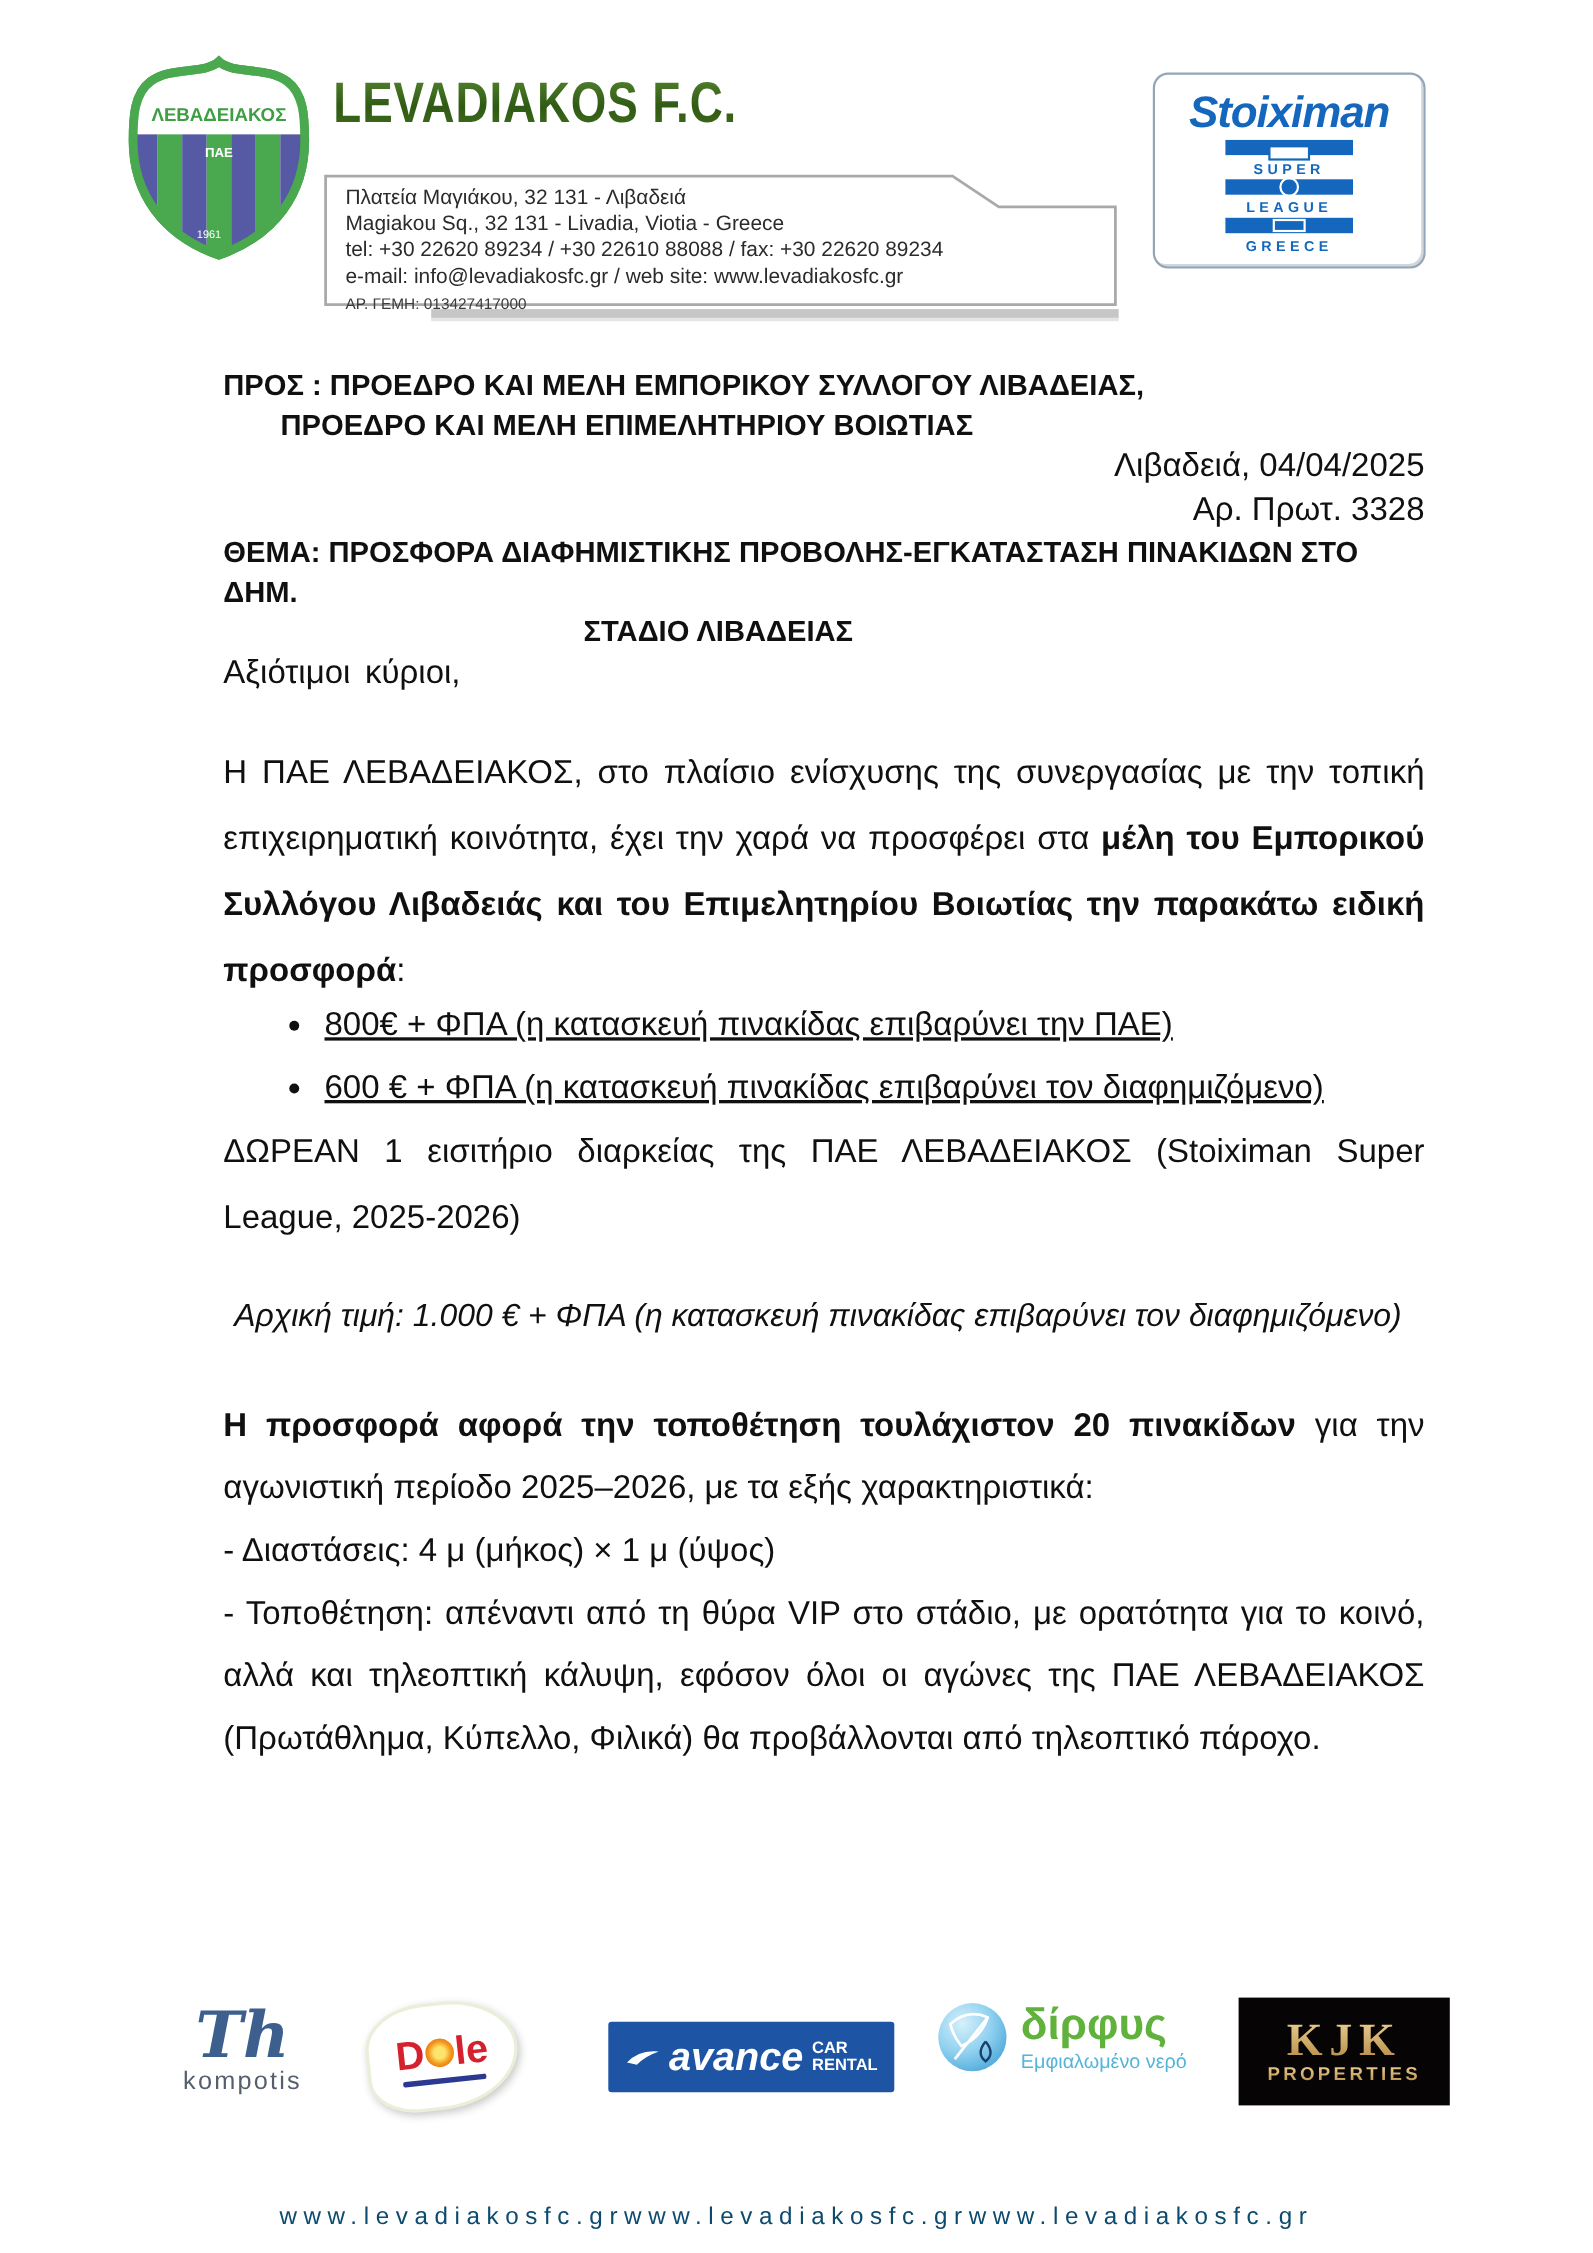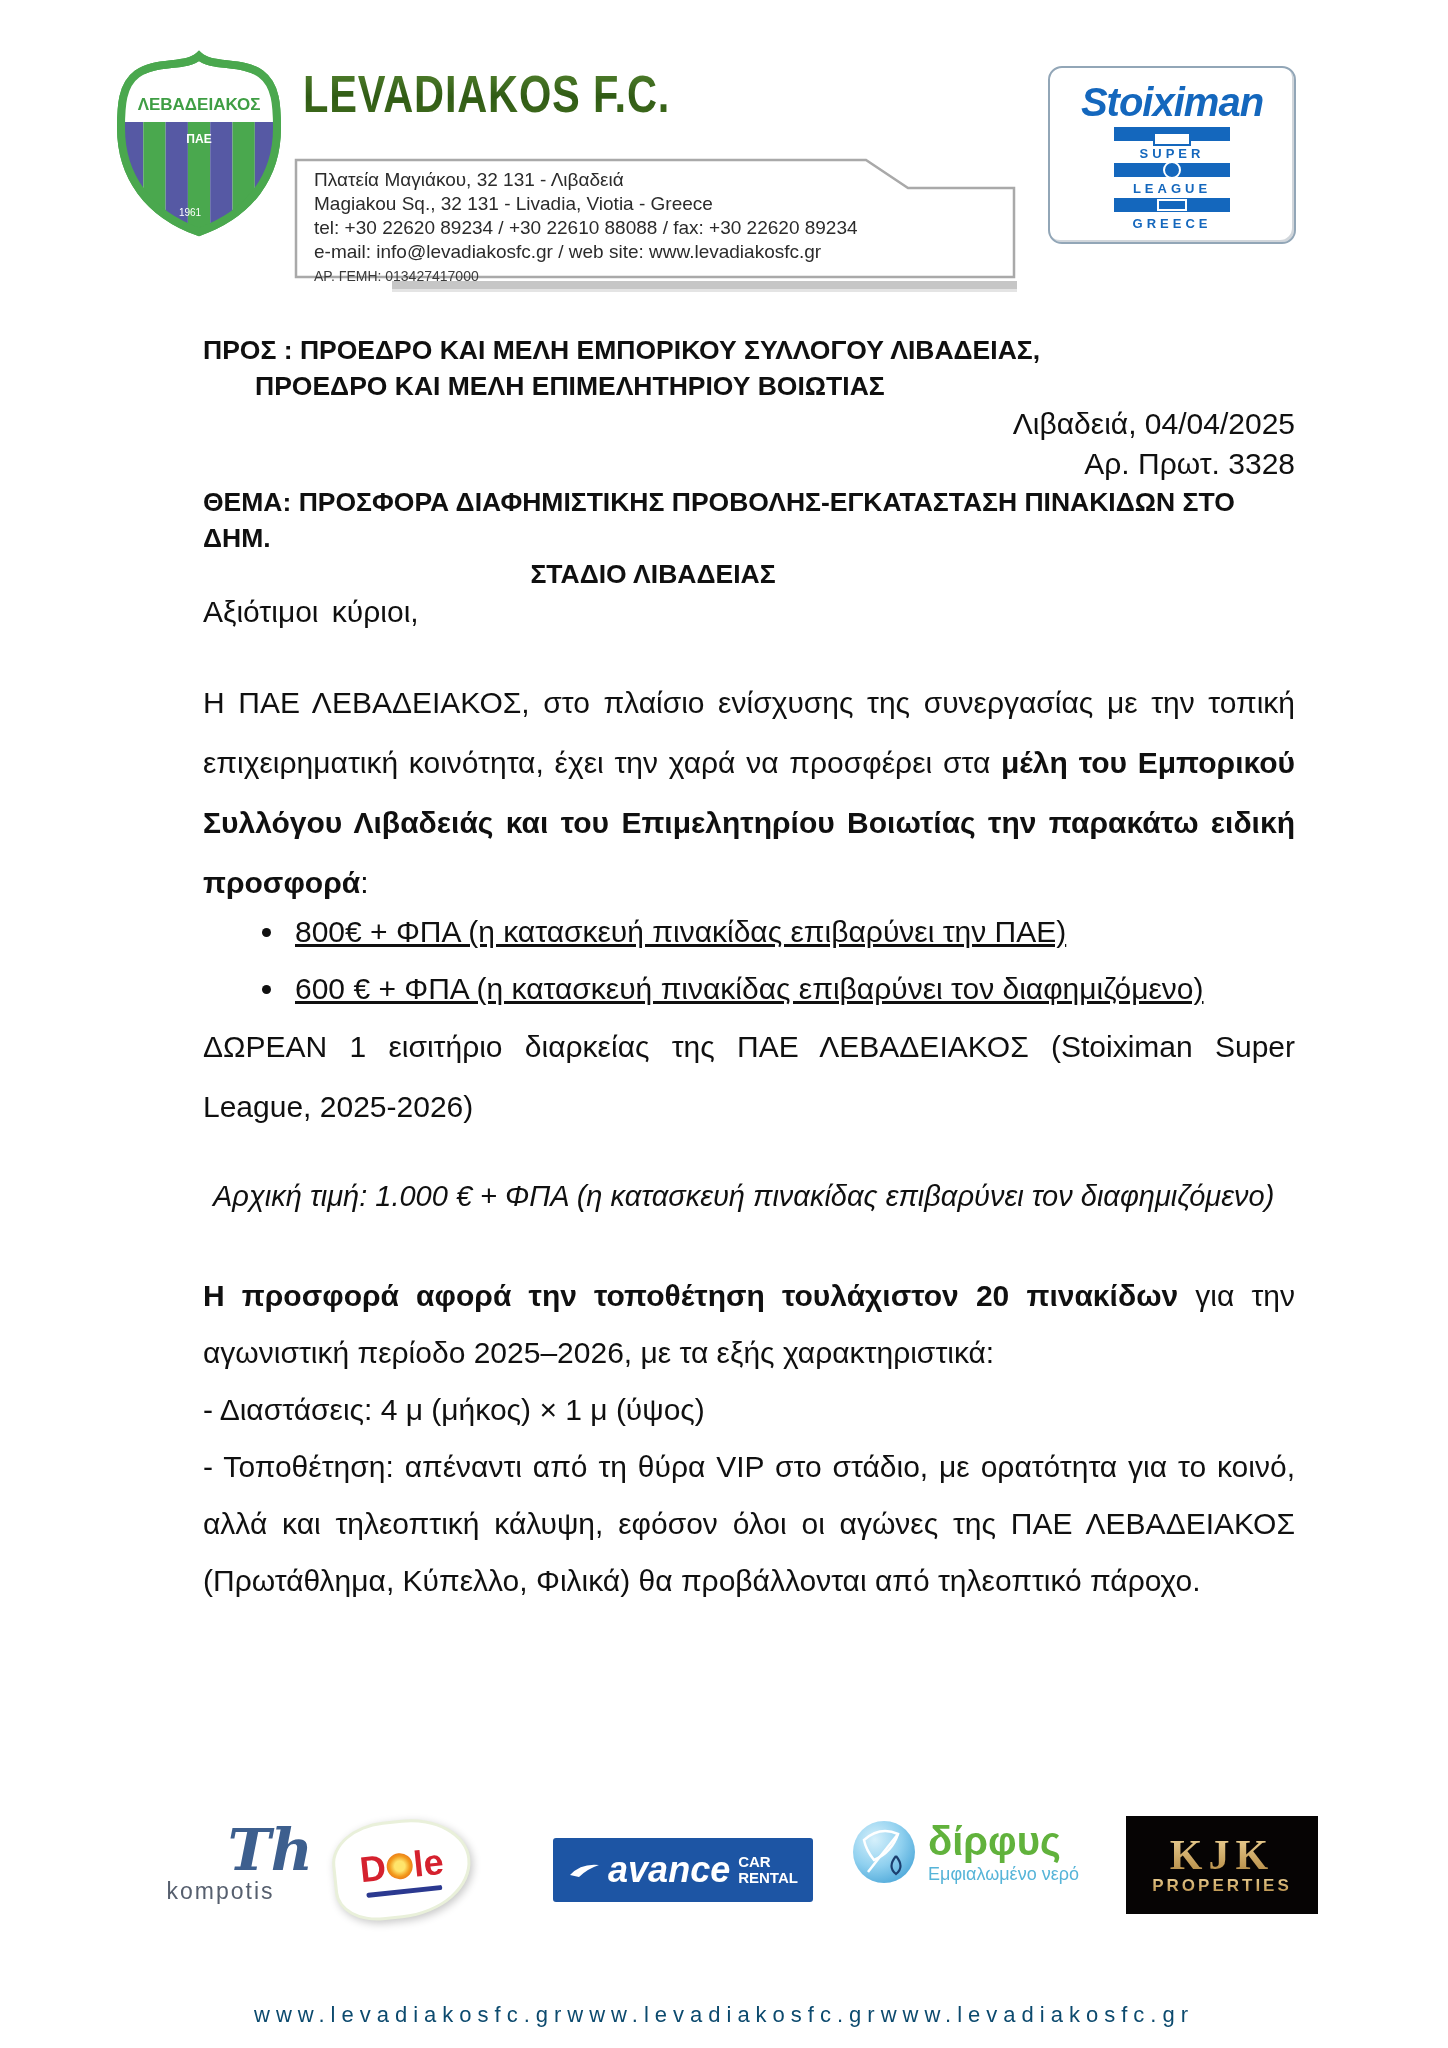--- a/index.html
+++ b/index.html
@@ -48,7 +48,7 @@
   .sponsor { position:absolute; text-align:center; }
   .kompotis { left:128px; top:1822px; width:185px; color:#3d5f8e; }
   .kompotis .mono { font-family:"DejaVu Serif", serif; font-style:italic; font-weight:bold;
-                    font-size:58px; line-height:56px;text-align:right; }
+                    font-size:58px; line-height:56px; }
   .kompotis .sub { font-size:23px; letter-spacing:2px; color:#565f6e; margin-top:0px; }
 
   .dole { left:332px; top:1820px; width:140px; }

